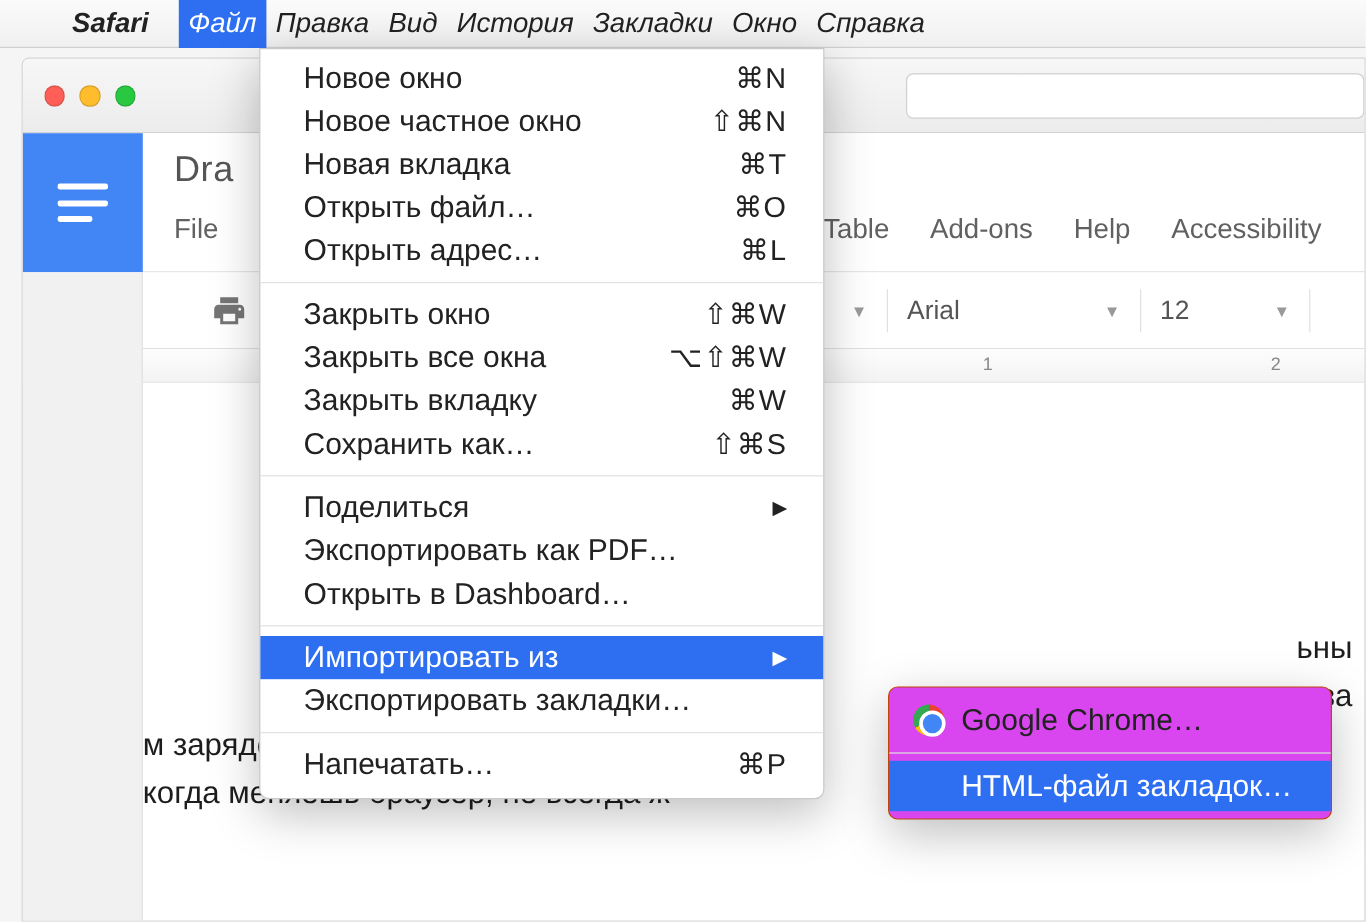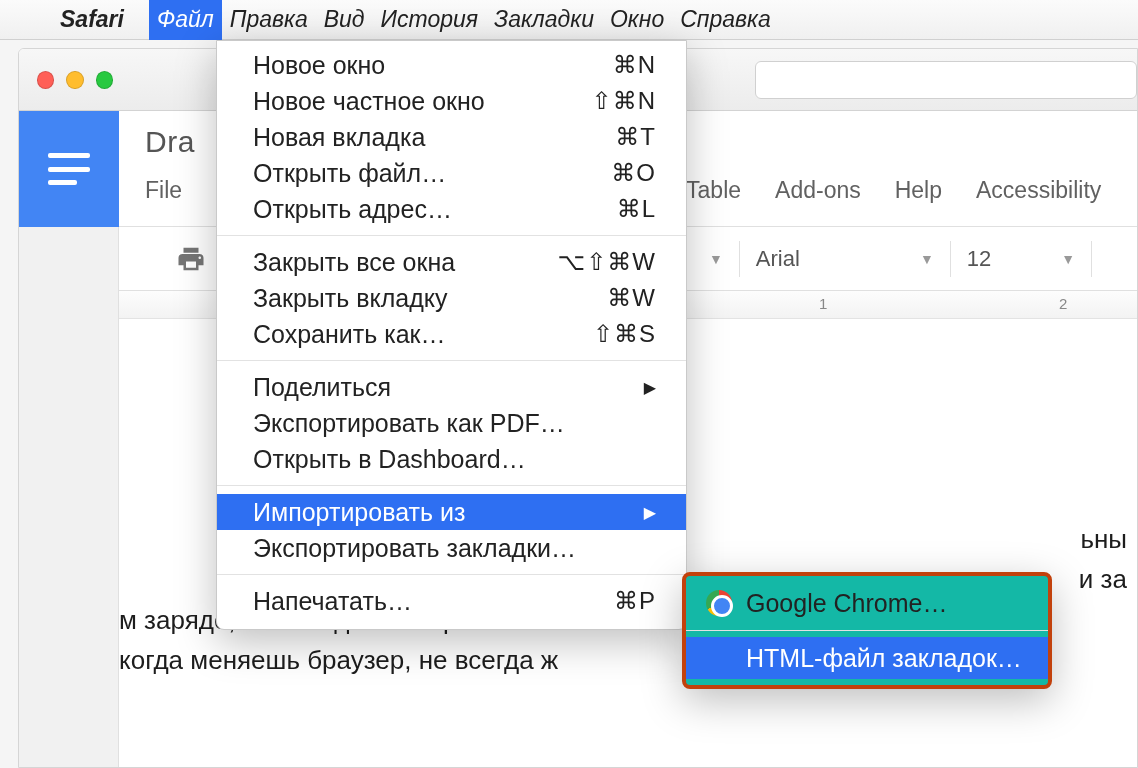--- a/index.html
+++ b/index.html
@@ -305,6 +305,10 @@
   </div>
   <div class="divider"></div>
   <div class="row">
+    <span>Закрыть окно</span>
+    <span class="shortcut">⇧⌘W</span>
+  </div>
+  <div class="row">
     <span>Закрыть все окна</span>
     <span class="shortcut">⌥⇧⌘W</span>
   </div>

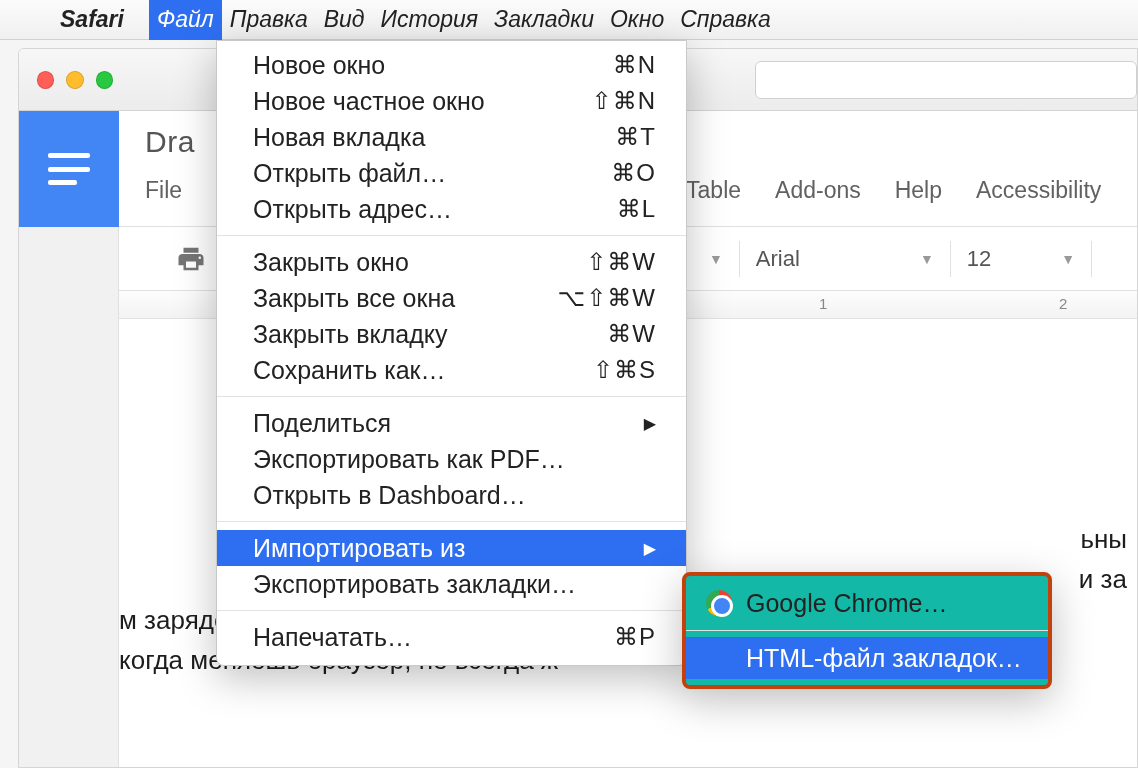--- a/index.html
+++ b/index.html
@@ -165,10 +165,10 @@
   .submenu {
     position: absolute;
     top: 572px;
-    left: 682px;
+    left: 740px;
     width: 370px;
-    background: #14b8a6;
-    border: 4px solid #c2410c;
+    background: #d946ef;
+    border: 1px solid #c2410c;
     border-radius: 8px;
     box-shadow: 0 12px 40px rgba(0,0,0,0.25);
     padding: 6px 0;

